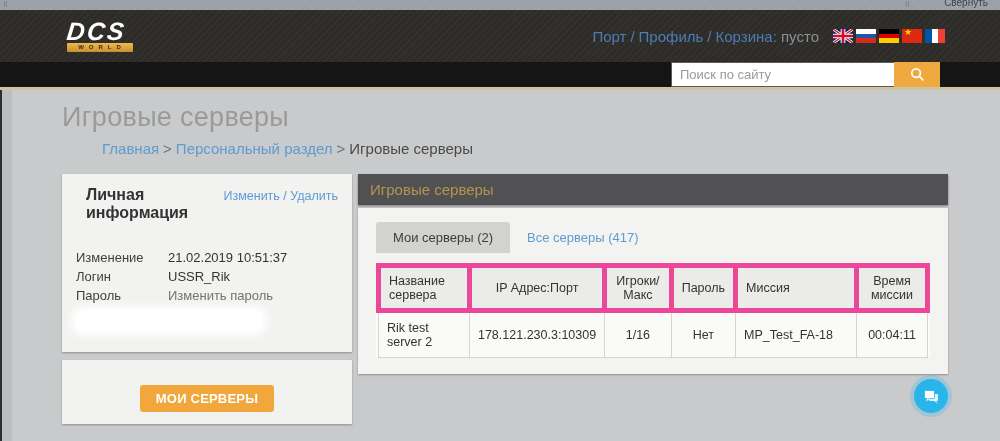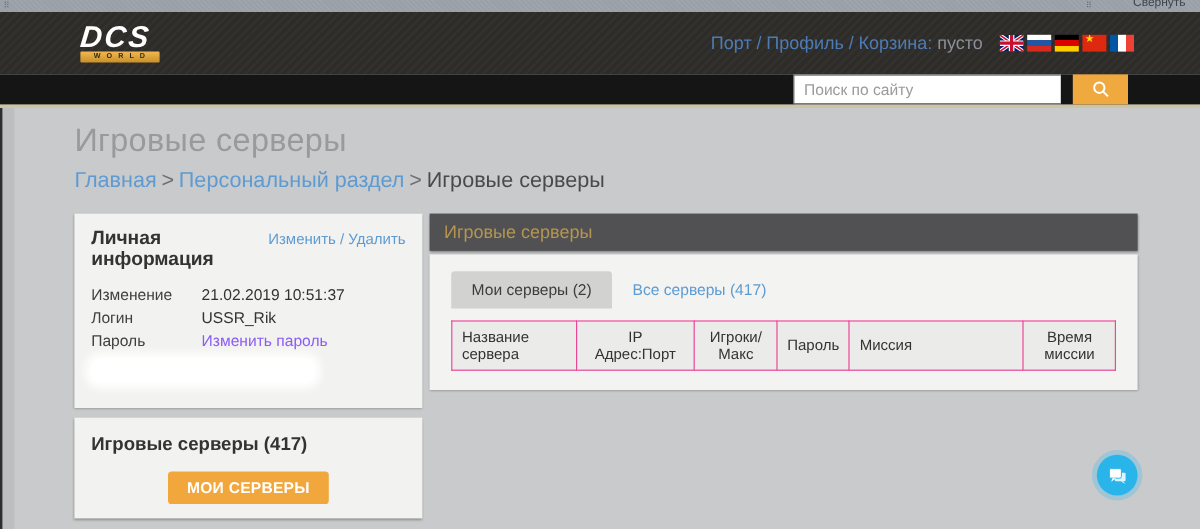--- a/index.html
+++ b/index.html
@@ -39,7 +39,7 @@
   
   .nav { height:25px; background:#151515; display:flex; align-items:center; padding-left:67px; position:relative; }
   .nav-item { color:#fff; font-size:13.5px; font-weight:600; text-decoration:none; margin-right:27px; cursor:pointer; }
-  .search { margin-left:auto; margin-right:60px; display:flex; height:25px; position:relative; top:0;gap:10px; }
+  .search { margin-left:auto; margin-right:60px; display:flex; height:25px; position:relative; top:0; }
   .search input { width:223px; height:25px; border:1px solid #5a5a5a; border-right:none; padding:0 8px;
     font-size:13px; color:#333; outline:none; font-family:"Liberation Sans", sans-serif; }
   .search input::placeholder { color:#9a9a9a; }

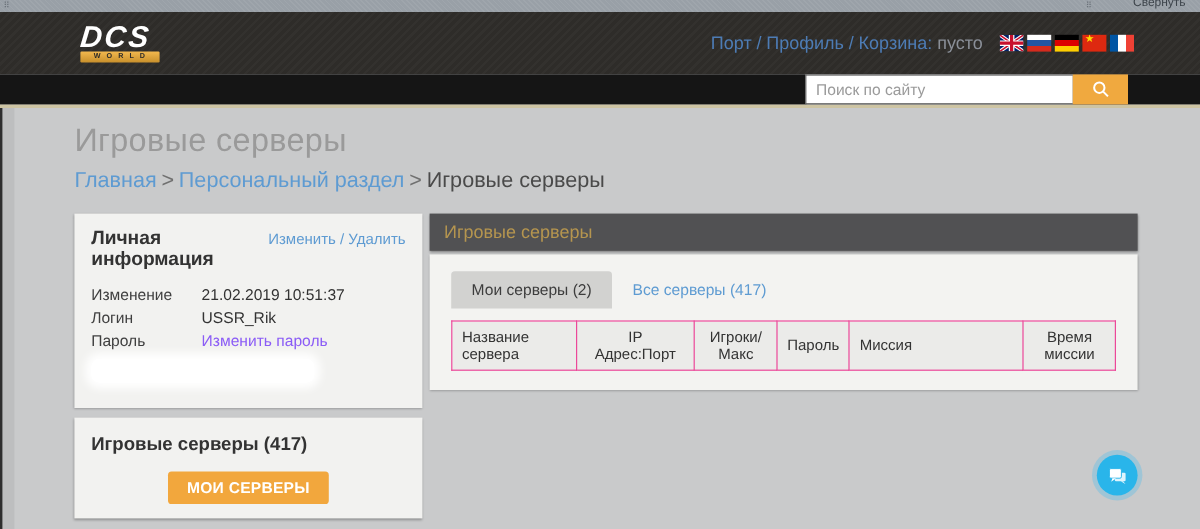--- a/index.html
+++ b/index.html
@@ -53,7 +53,7 @@
   .edge-dark { position:absolute; left:0; top:0; bottom:0; width:2px; background:#2e2e2e; }
 
   .page-title { font-size:27px; color:#9a9a9a; font-weight:400; letter-spacing:.3px; margin-top:2px; }
-  .breadcrumb { font-size:18px; margin-top:7px; color:#707070; }
+  .breadcrumb { font-size:15px; margin-top:7px; color:#707070;margin-left:40px; }
   .breadcrumb a { color:#5e9bd2; text-decoration:none; cursor:pointer; }
   .breadcrumb .cur { color:#4a4a4a; }
   .breadcrumb .bsep { padding:0 4px; color:#707070; }

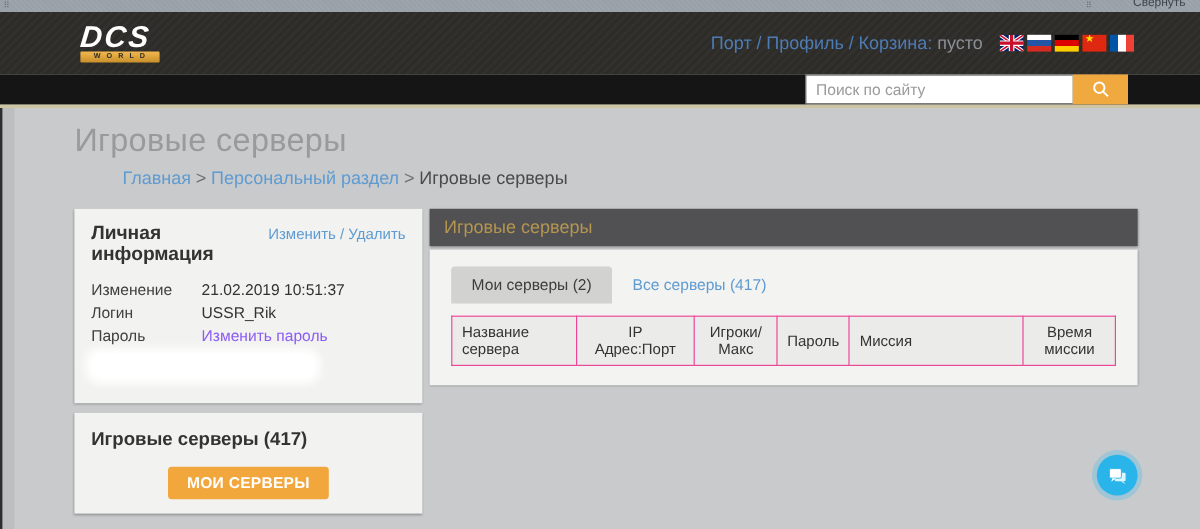--- a/index.html
+++ b/index.html
@@ -62,7 +62,7 @@
   .sidebar { width:290px; flex:none; display:flex; flex-direction:column; gap:8px; }
   .box { background:#f2f2f0; box-shadow:0 1px 2px rgba(0,0,0,.3); padding:12px 14px; }
   .box-head { display:flex; align-items:baseline; justify-content:space-between; }
-  .box-title { font-size:16px; font-weight:700; color:#333; }
+  .box-title { font-size:16px; font-weight:700; color:#333;margin-left:10px; }
   .box-link { font-size:12.5px; color:#5e9bd2; text-decoration:none; cursor:pointer; white-space:nowrap; }
 
   .info-rows { margin-top:10px; }

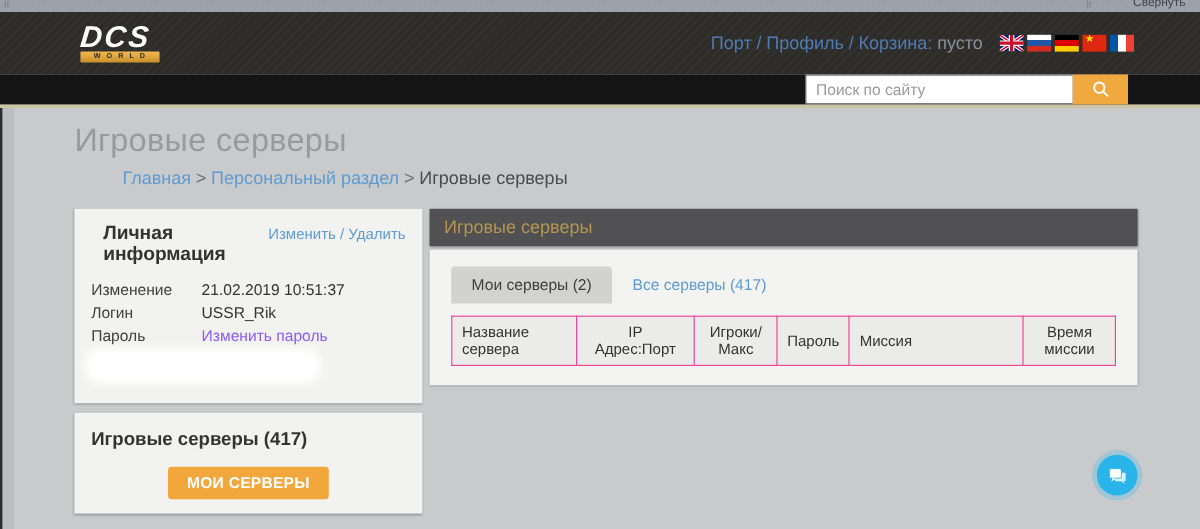--- a/index.html
+++ b/index.html
@@ -65,7 +65,7 @@
   .box-title { font-size:16px; font-weight:700; color:#333;margin-left:10px; }
   .box-link { font-size:12.5px; color:#5e9bd2; text-decoration:none; cursor:pointer; white-space:nowrap; }
 
-  .info-rows { margin-top:10px; }
+  .info-rows { margin-top:26px; }
   .info-row { display:flex; font-size:13px; line-height:19px; }
   .info-label { width:92px; flex:none; color:#3f3f3f; }
   .info-value { color:#333; }

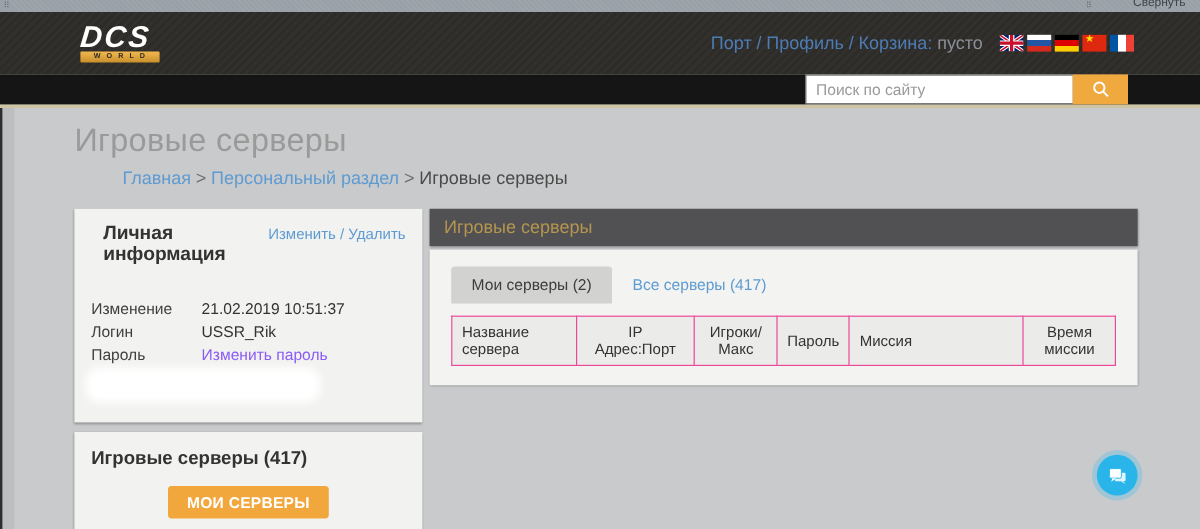--- a/index.html
+++ b/index.html
@@ -91,7 +91,7 @@
   .tab-link { color:#5e9bd2; padding:8px 17px; text-decoration:none; cursor:pointer; }
 
   table.servers { width:100%; border-collapse:collapse; margin-top:10px; font-size:12.5px; background:#fafaf8; }
-  table.servers th { background:#ebebe9; font-weight:400; color:#333; border:1px solid #ec4899; padding:6px 8px; }
+  table.servers th { background:#ebebe9; font-weight:400; color:#333; border:5px solid #ec4899; padding:6px 8px; }
   table.servers td { border:1px solid #d4d4d2; padding:8px 8px; color:#333; }
   table.servers th:nth-child(1){ width:19%; text-align:left; }
   table.servers th:nth-child(2){ width:18%; }

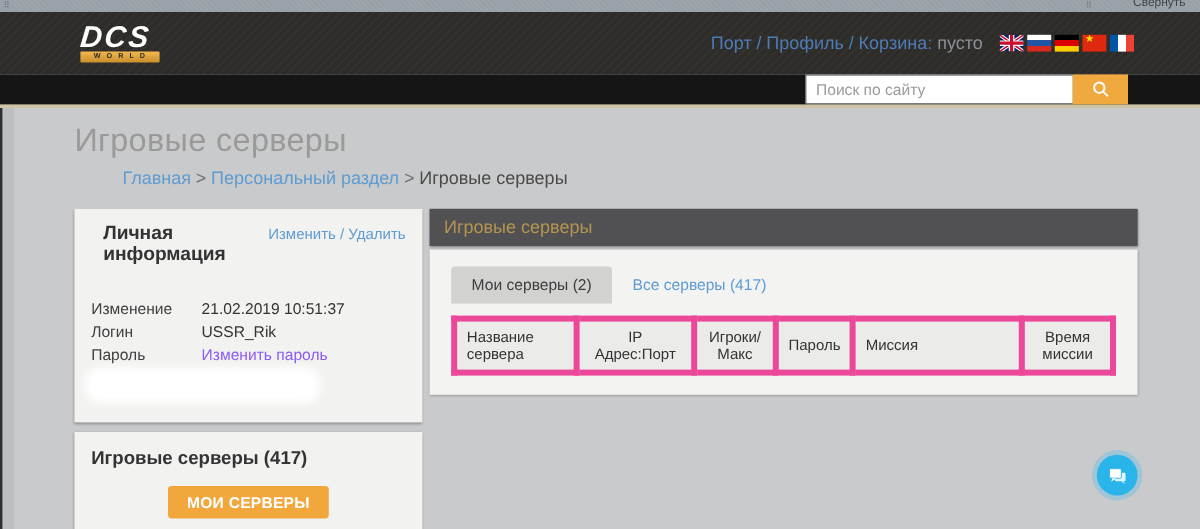--- a/index.html
+++ b/index.html
@@ -69,7 +69,7 @@
   .info-row { display:flex; font-size:13px; line-height:19px; }
   .info-label { width:92px; flex:none; color:#3f3f3f; }
   .info-value { color:#333; }
-  .info-value.link { color:#8b5cf6; cursor:pointer; }
+  .info-value.link { color:#737373; cursor:pointer; }
   .redaction { width:186px; height:20px; background:#fff; border-radius:7px; margin:6px 0 9px 0;
     box-shadow:0 0 7px 5px rgba(255,255,255,.95); }
 

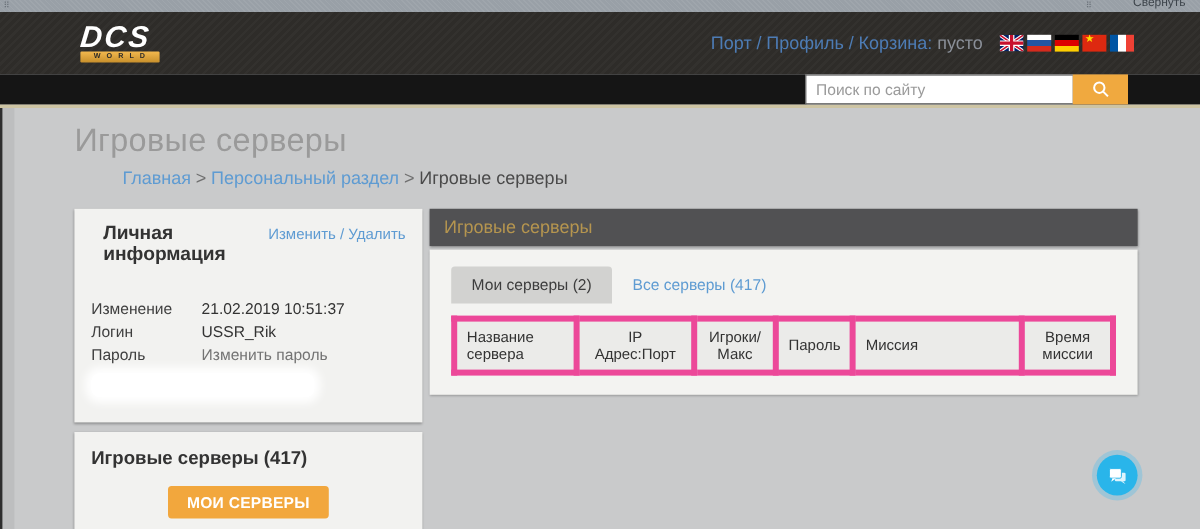--- a/index.html
+++ b/index.html
@@ -223,6 +223,14 @@
           <tbody>
 
 
+              <tr>
+                <td class="c-link">Rik test server 2</td>
+                <td>178.121.230.3:10309</td>
+                <td>1/16</td>
+                <td>Нет</td>
+                <td>MP_Test_FA-18</td>
+                <td>00:04:11</td>
+              </tr>
             </tbody>
         </table>
       </div>

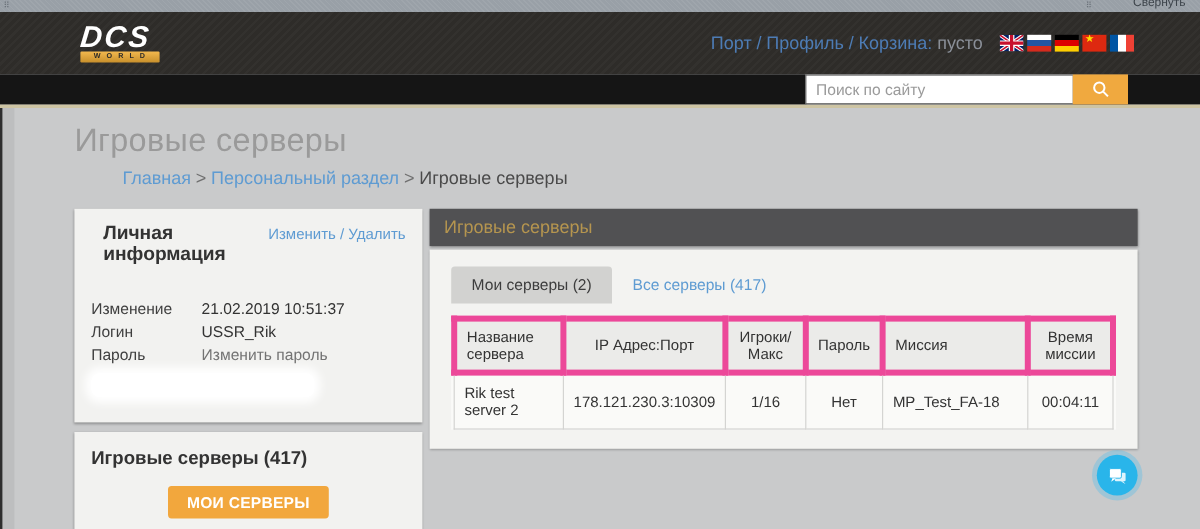--- a/index.html
+++ b/index.html
@@ -193,7 +193,6 @@
       </div>
 
       <div class="box">
-        <div class="srv-title">Игровые серверы (417)</div>
         <div class="btn-wrap btn-1">
           <button class="btn-orange">МОИ СЕРВЕРЫ</button>
         </div>

